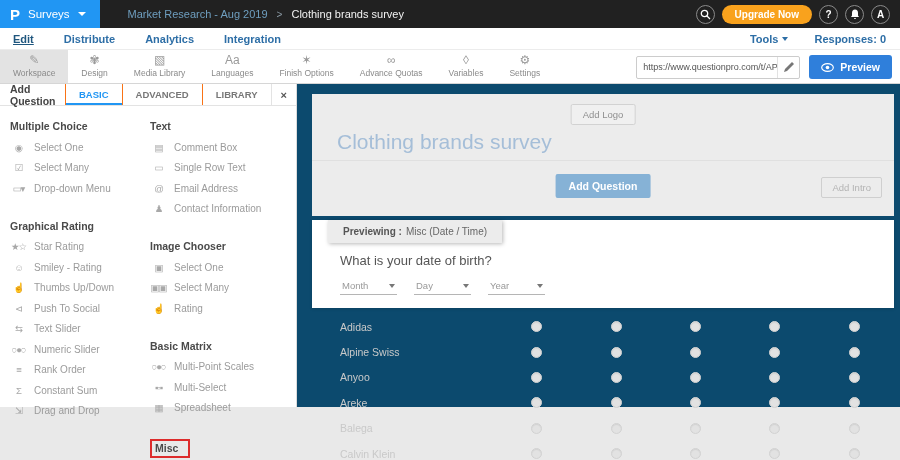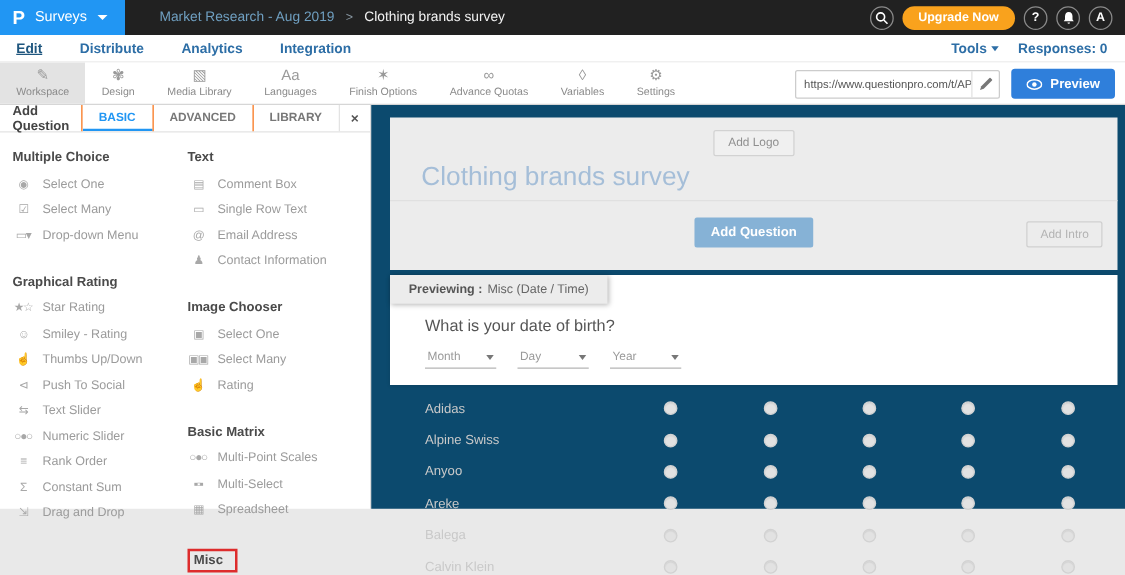--- a/index.html
+++ b/index.html
@@ -25,7 +25,7 @@
   .menu-left { display:flex; gap:30px; padding-left:13px; }
   .menu-item { color:#2d6ea6; cursor:pointer; font-weight:bold; }
   .menu-item.active { text-decoration:underline; color:#1f567e; }
-  .menu-right { margin-left:auto; display:flex; gap:15px; padding-right:14px; color:#2d6ea6; font-weight:bold; align-items:center; }
+  .menu-right { margin-left:auto; display:flex; gap:26px; padding-right:14px; color:#2d6ea6; font-weight:bold; align-items:center; }
   .tools-wrap { display:flex; align-items:center; gap:4px; cursor:pointer; }
   .tri-down-blue { width:0; height:0; border-left:3.5px solid transparent; border-right:3.5px solid transparent; border-top:4px solid #2d6ea6; display:inline-block; }
 

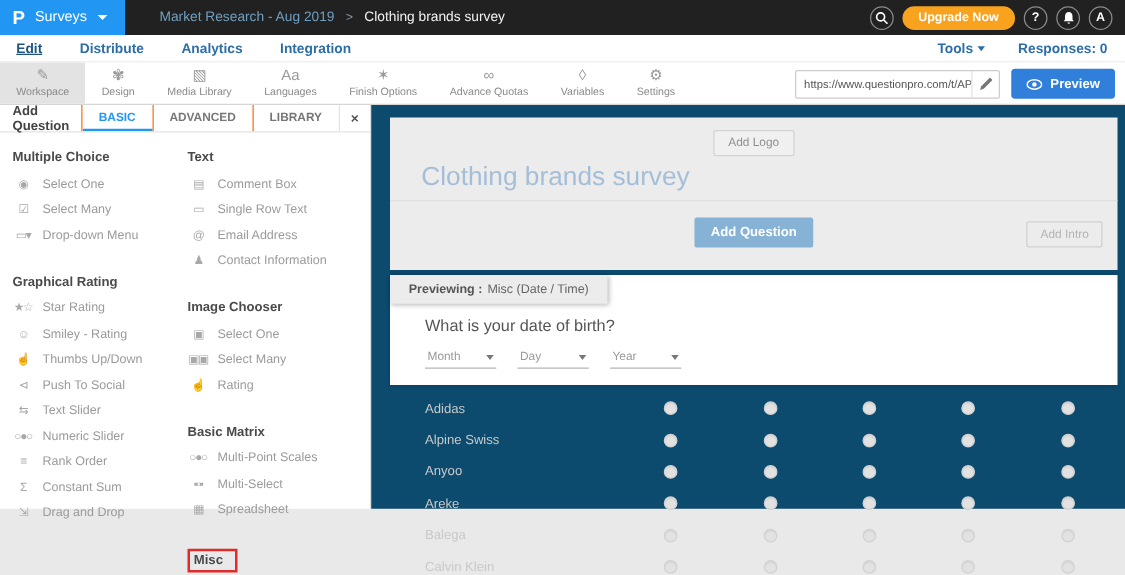--- a/index.html
+++ b/index.html
@@ -73,7 +73,7 @@
   .add-intro { position:absolute; top:83px; right:12px; border:1px solid #cfcfcf; background:transparent; color:#b3b3b3; font-size:9.5px; padding:4px 10px; cursor:pointer; font-family:inherit; border-radius:2px; }
 
   .preview-card { background:#fff; margin-top:4px; height:88px; position:relative; box-shadow:0 1px 3px rgba(0,0,0,.13); }
-  .preview-tab { position:absolute; top:0; left:0; height:23px; background:#ececec; box-shadow:1px 1px 4px rgba(0,0,0,.28); display:flex; align-items:center; padding:0 15px; font-size:10px; gap:4px; white-space:nowrap; }
+  .preview-tab { position:absolute; top:0; left:16px; height:23px; background:#ececec; box-shadow:1px 1px 4px rgba(0,0,0,.28); display:flex; align-items:center; padding:0 15px; font-size:10px; gap:4px; white-space:nowrap; }
   .pv-strong { font-weight:bold; color:#555; }
   .pv-rest { color:#666; }
   .preview-question { position:absolute; top:33px; left:28px; font-size:13px; color:#555; }

